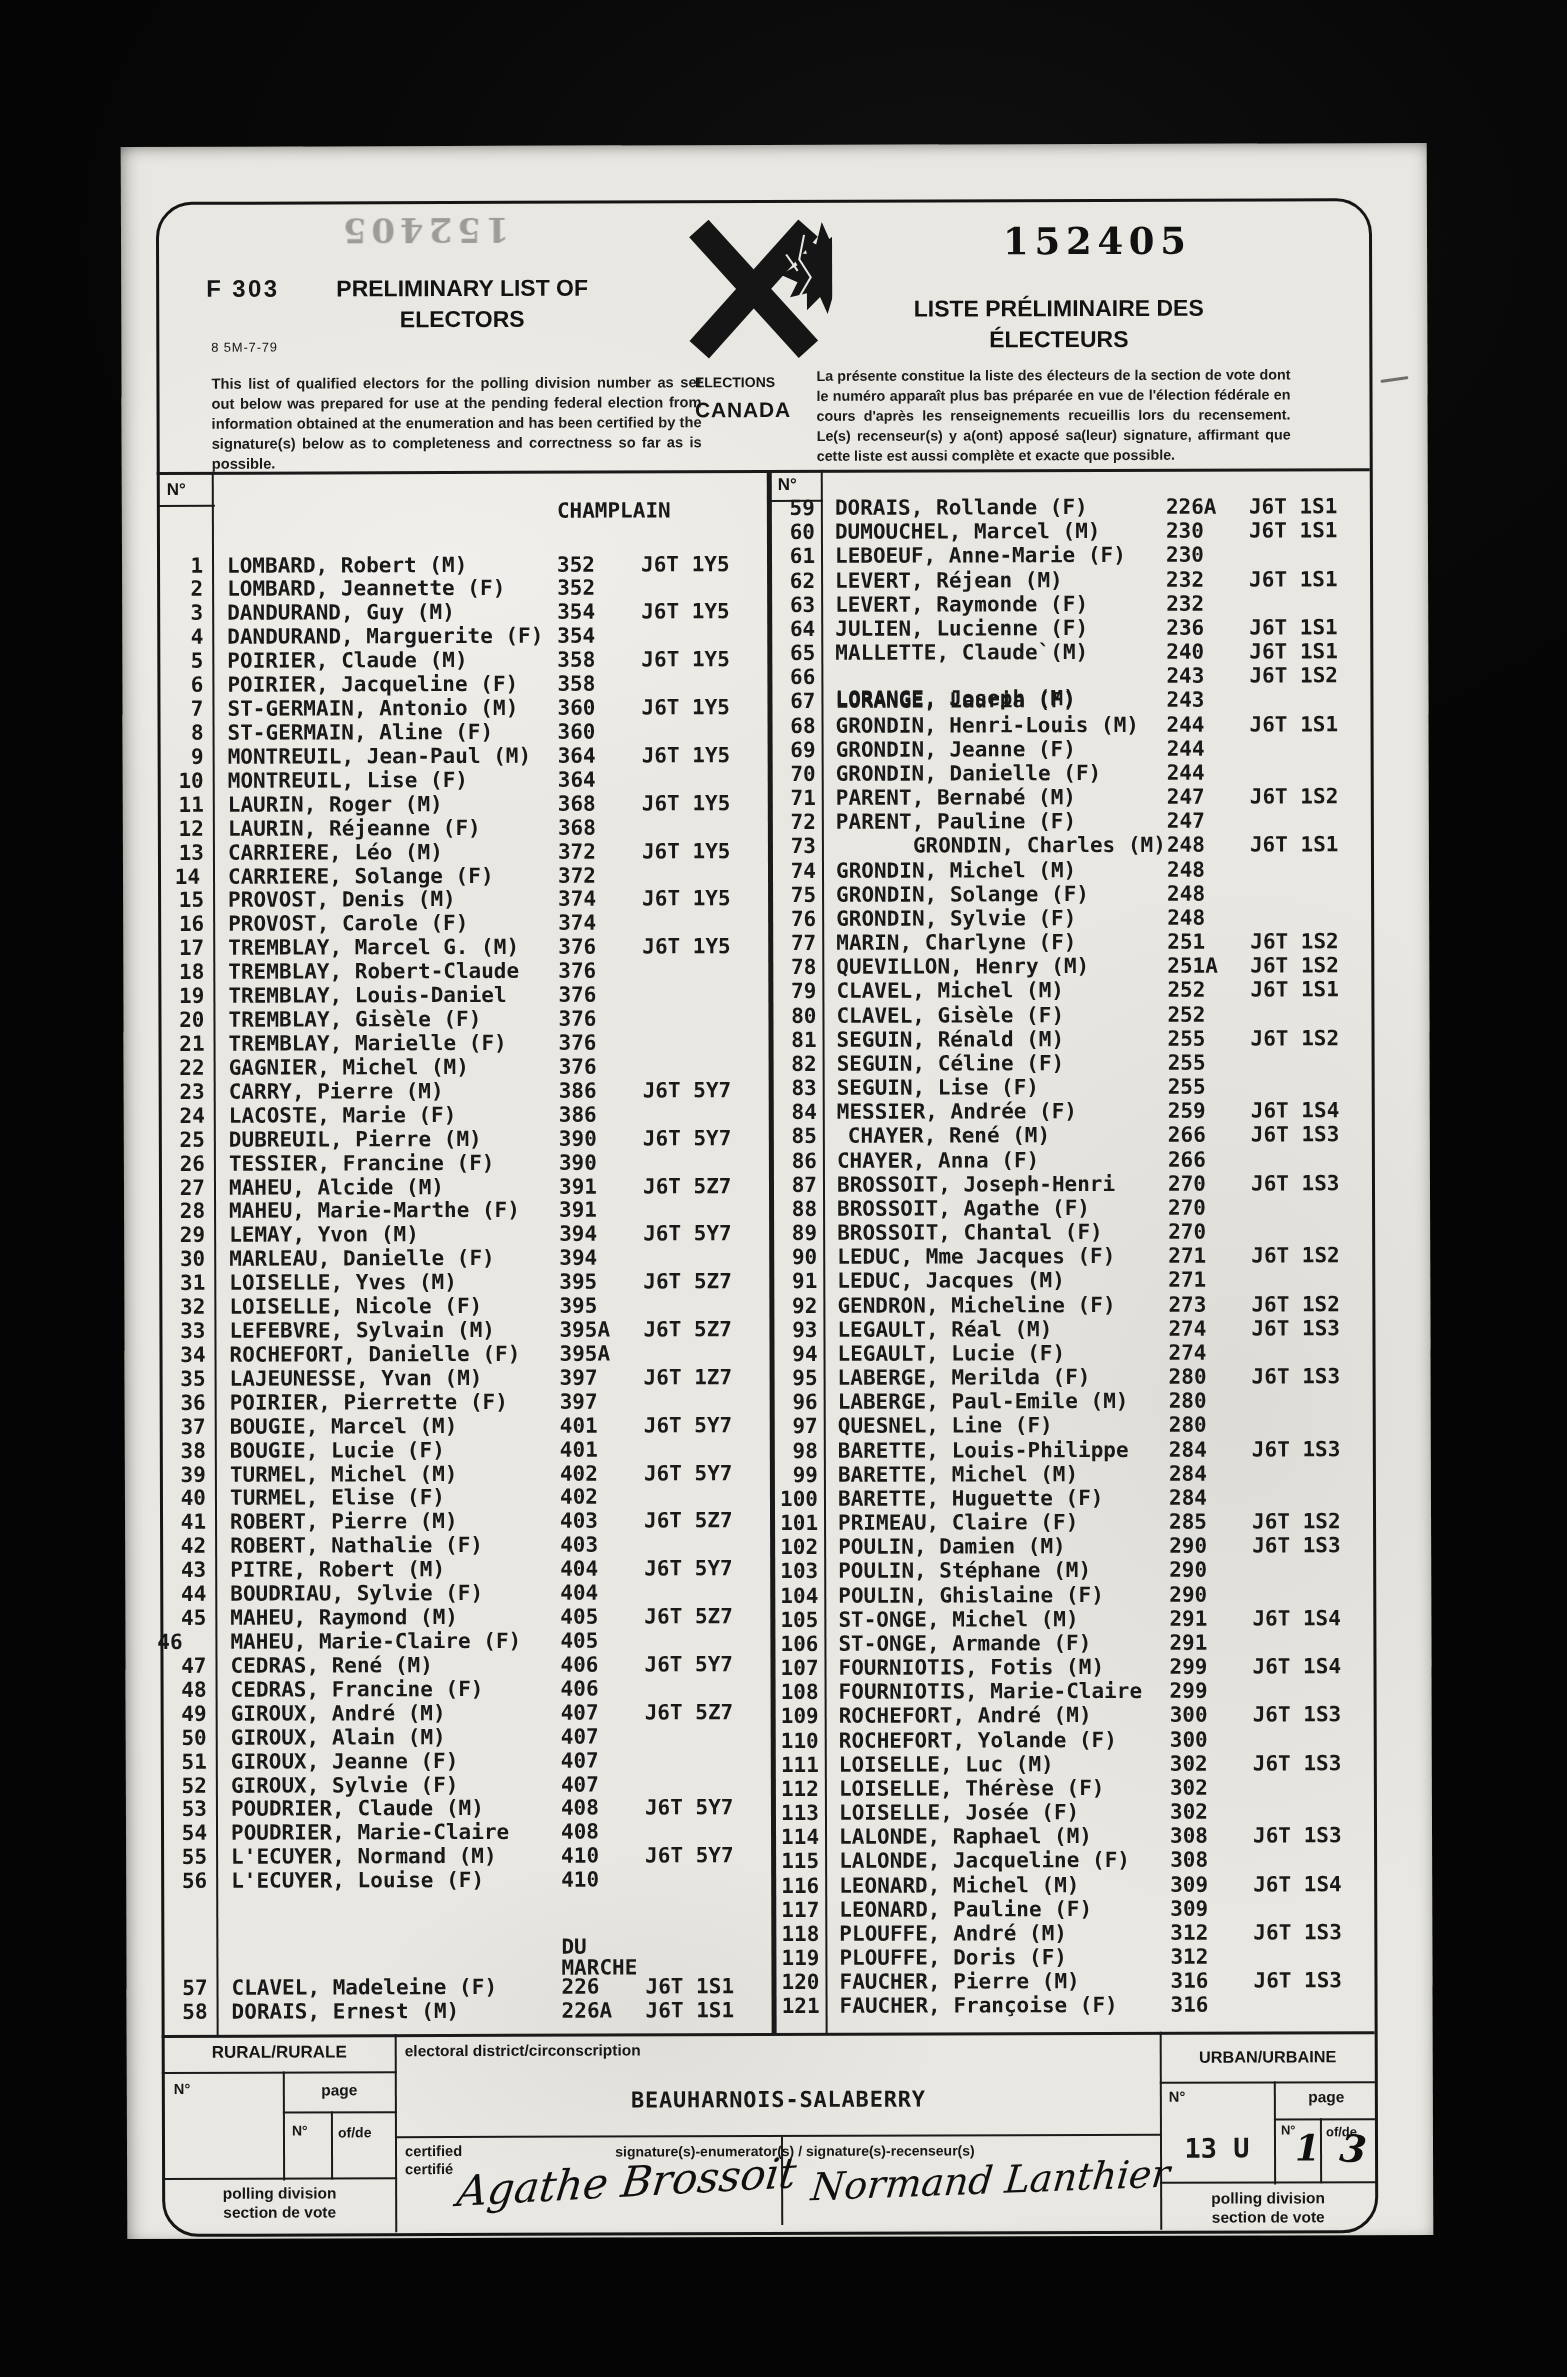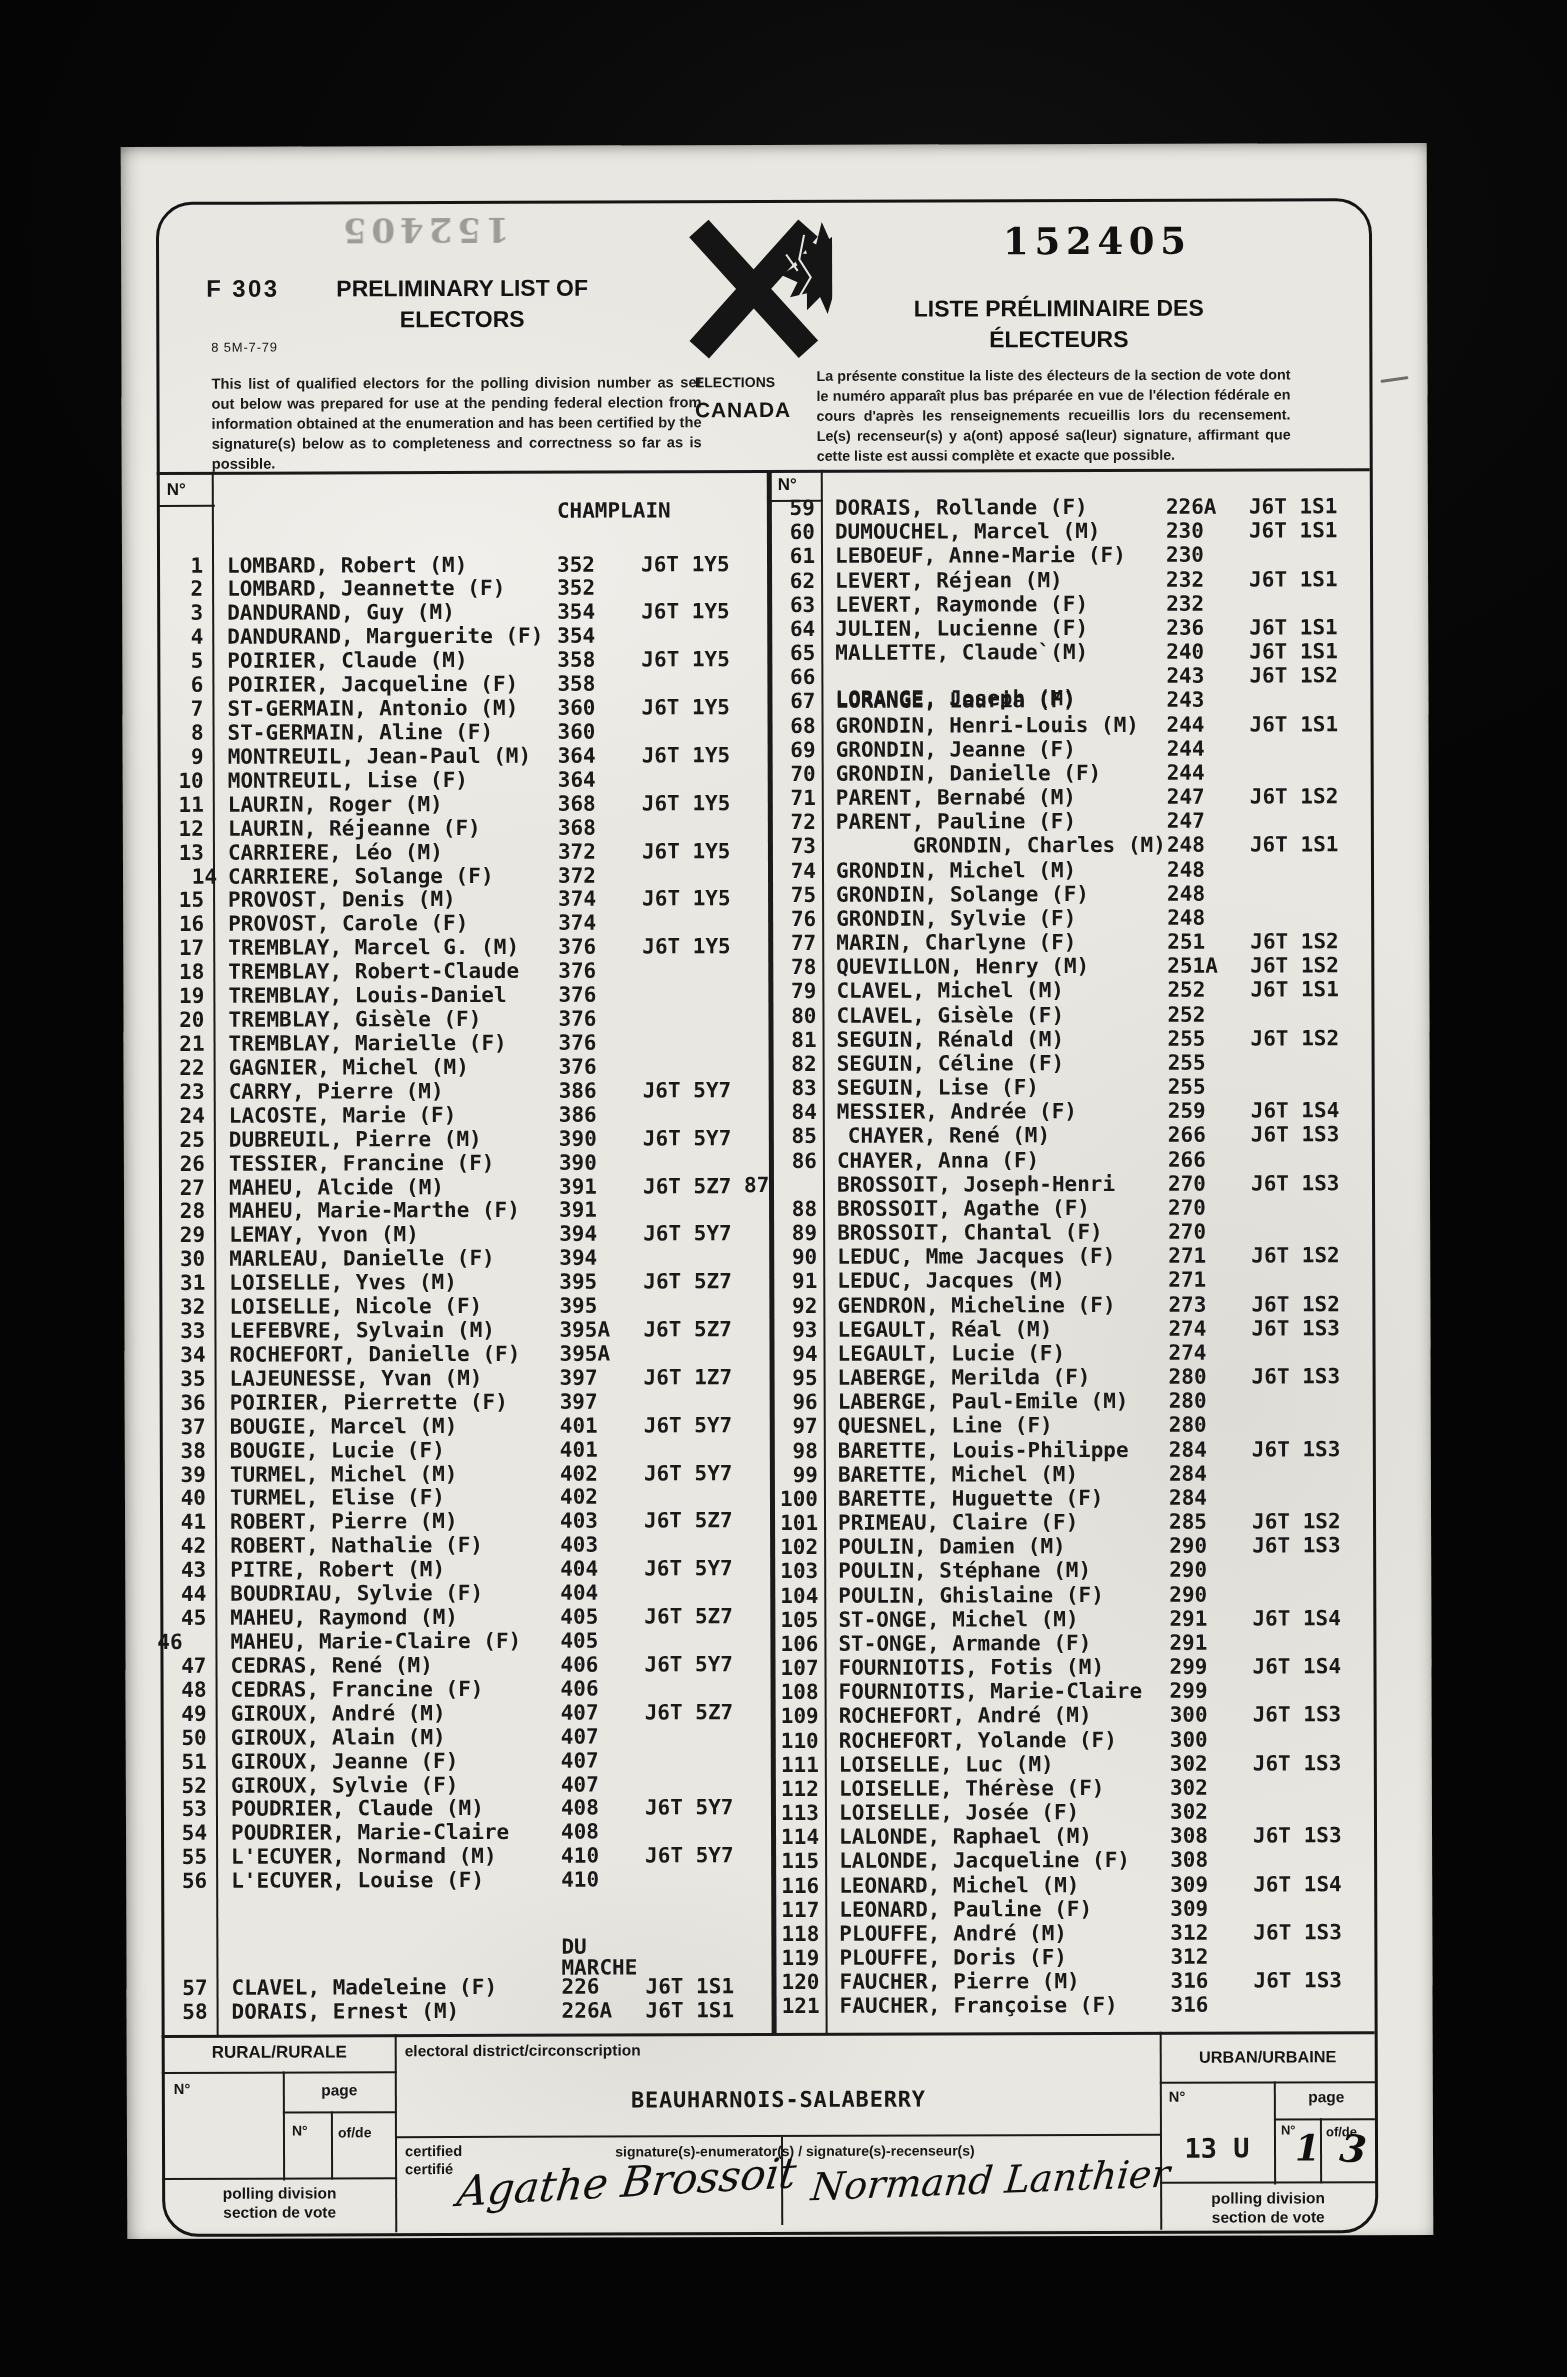--- a/index.html
+++ b/index.html
@@ -127,7 +127,7 @@
         <div class="row-cell" style="left: 229px; top: 841px;">CARRIERE, Léo (M)</div>
         <div class="row-cell" style="left: 559px; top: 841px;">372</div>
         <div class="row-cell" style="left: 643px; top: 841px;">J6T 1Y5</div>
-        <div class="row-cell" style="left: 145px; top: 865px; width: 73px; text-align: right;">14</div>
+        <div class="row-cell" style="left: 128px; top: 865px; width: 73px; text-align: right;">14</div>
         <div class="row-cell" style="left: 229px; top: 865px;">CARRIERE, Solange (F)</div>
         <div class="row-cell" style="left: 559px; top: 865px;">372</div>
         <div class="row-cell" style="left: 132px; top: 888px; width: 73px; text-align: right;">15</div>

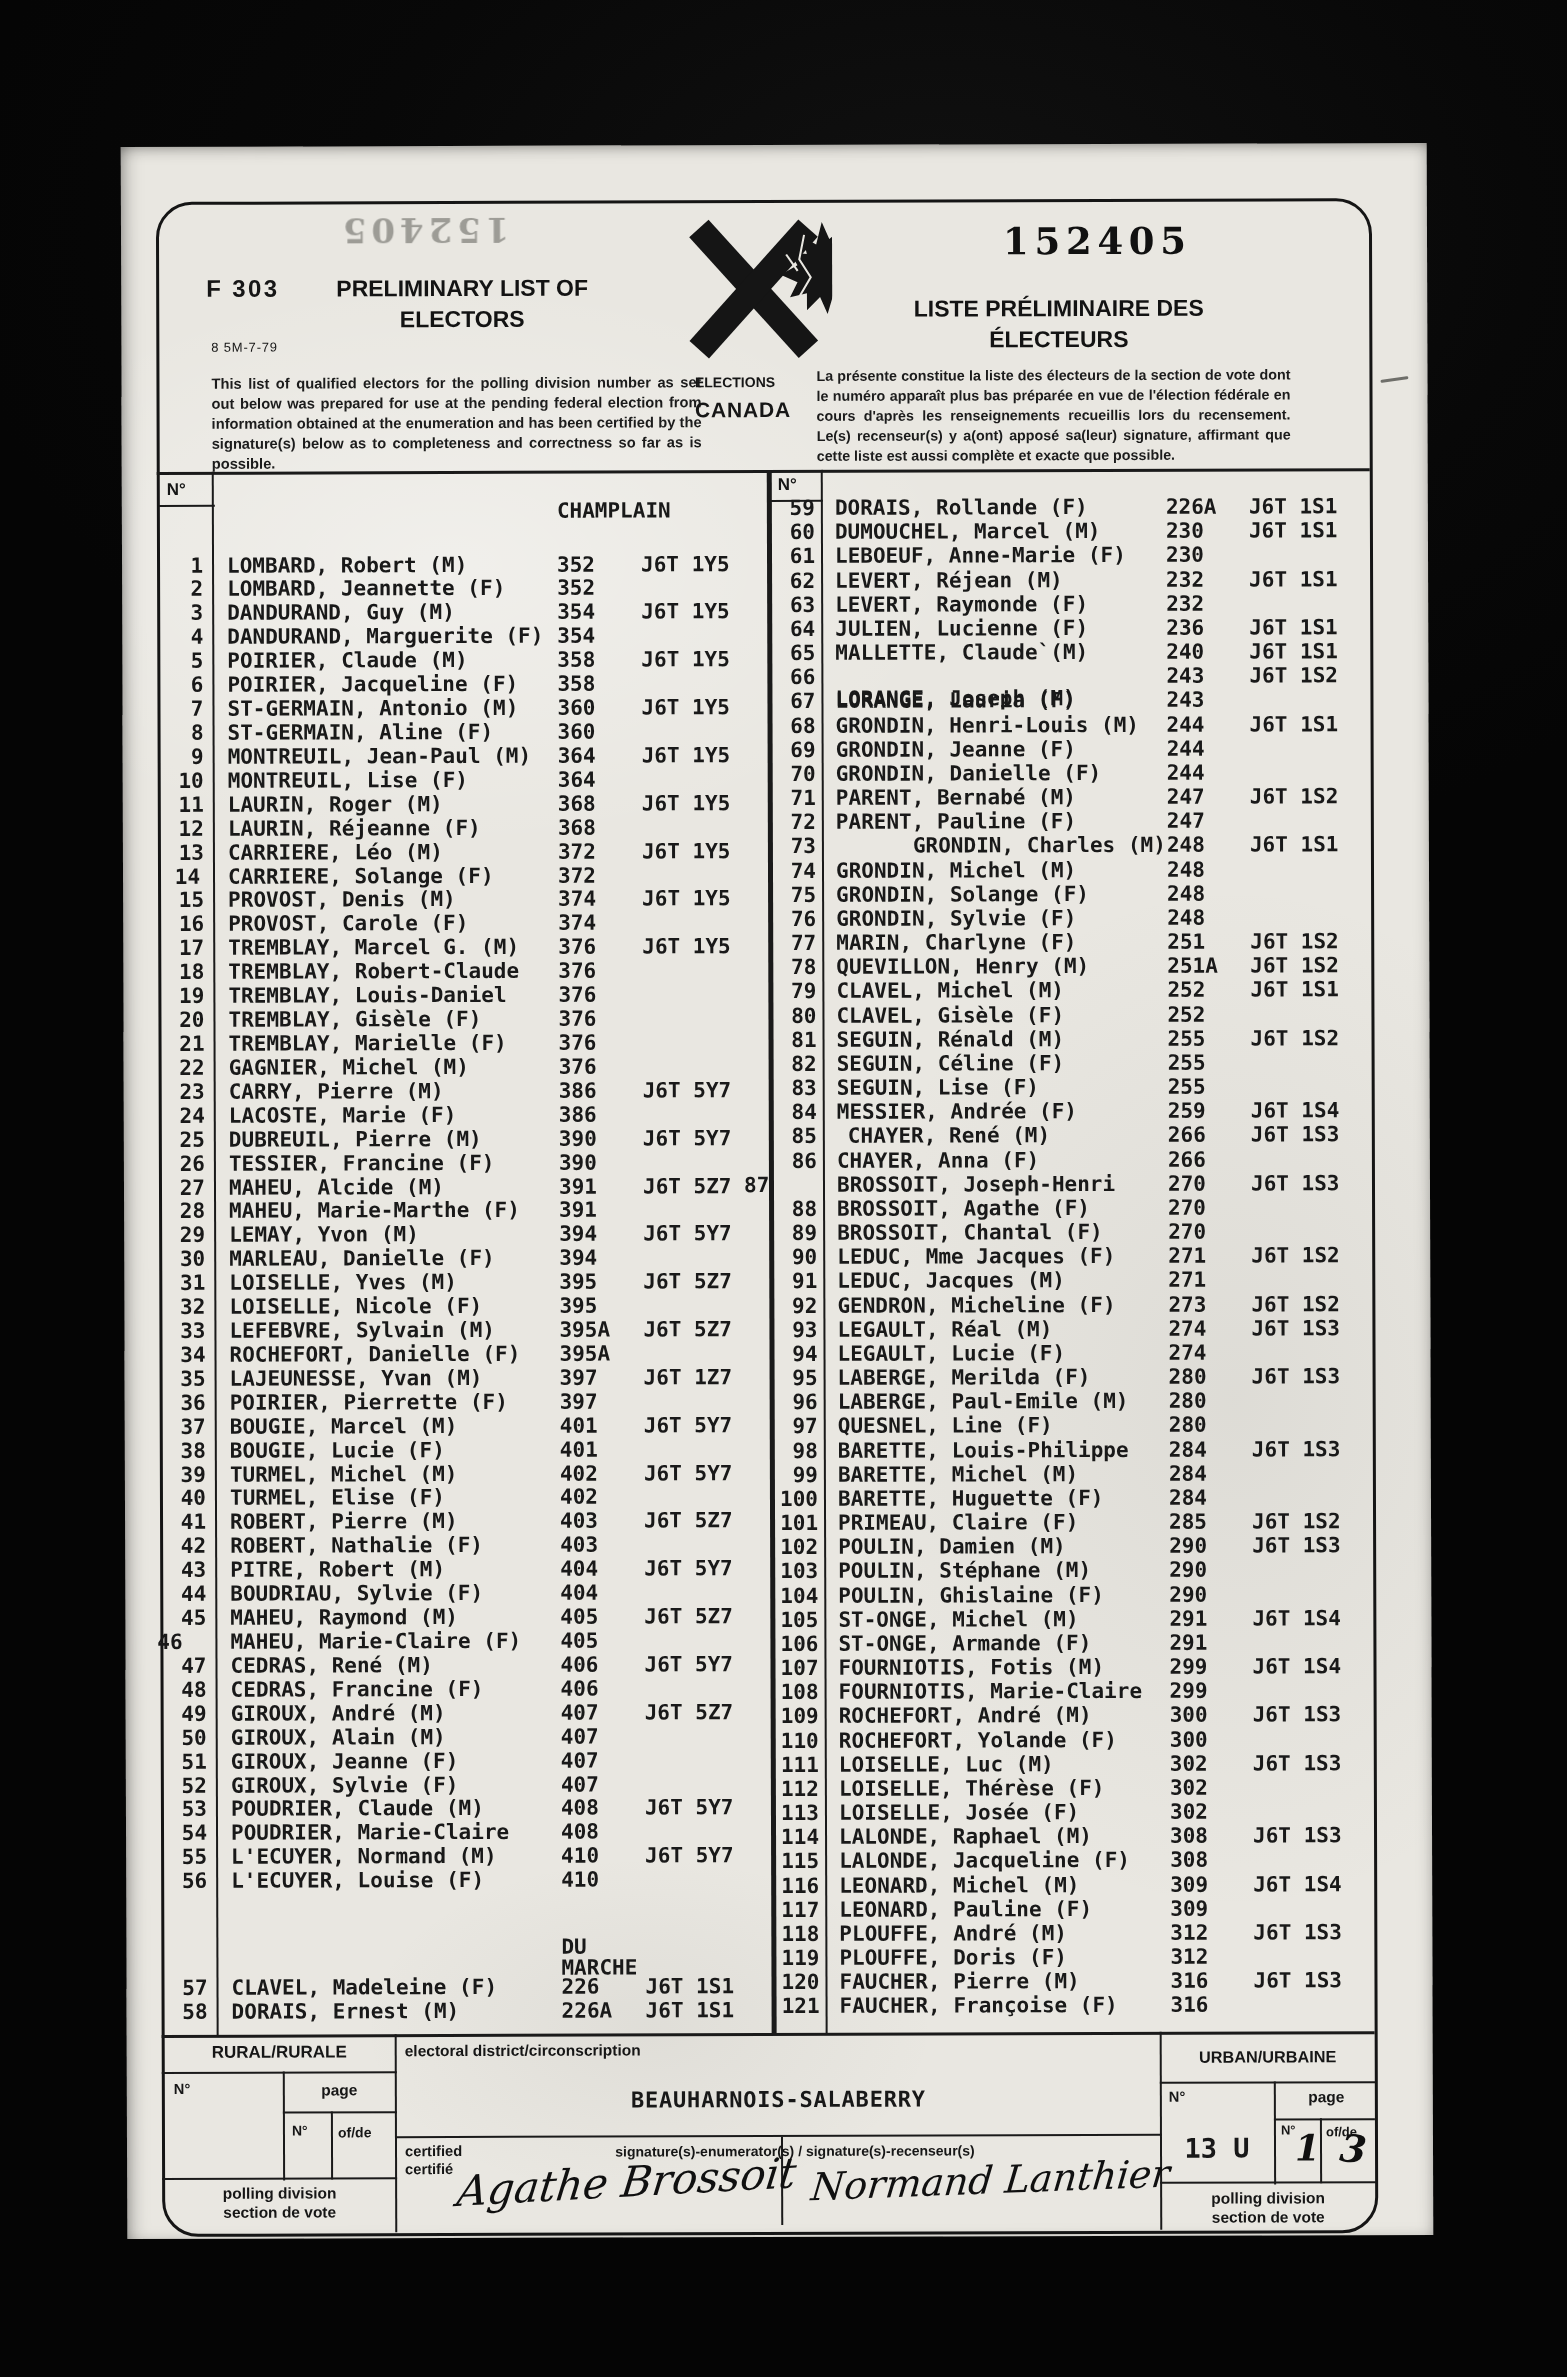--- a/index.html
+++ b/index.html
@@ -382,7 +382,7 @@
         <div class="row-cell" style="left: 744px; top: 1151px; width: 73px; text-align: right;">86</div>
         <div class="row-cell" style="left: 837px; top: 1151px;">CHAYER, Anna (F)</div>
         <div class="row-cell" style="left: 1168px; top: 1151px;">266</div>
-        <div class="row-cell" style="left: 744px; top: 1175px; width: 73px; text-align: left;">87</div>
+        <div class="row-cell" style="left: 744px; top: 1175px; width: 73px; text-align: right;">87</div>
         <div class="row-cell" style="left: 837px; top: 1175px;">BROSSOIT, Joseph-Henri</div>
         <div class="row-cell" style="left: 1168px; top: 1175px;">270</div>
         <div class="row-cell" style="left: 1251px; top: 1175px;">J6T 1S3</div>

